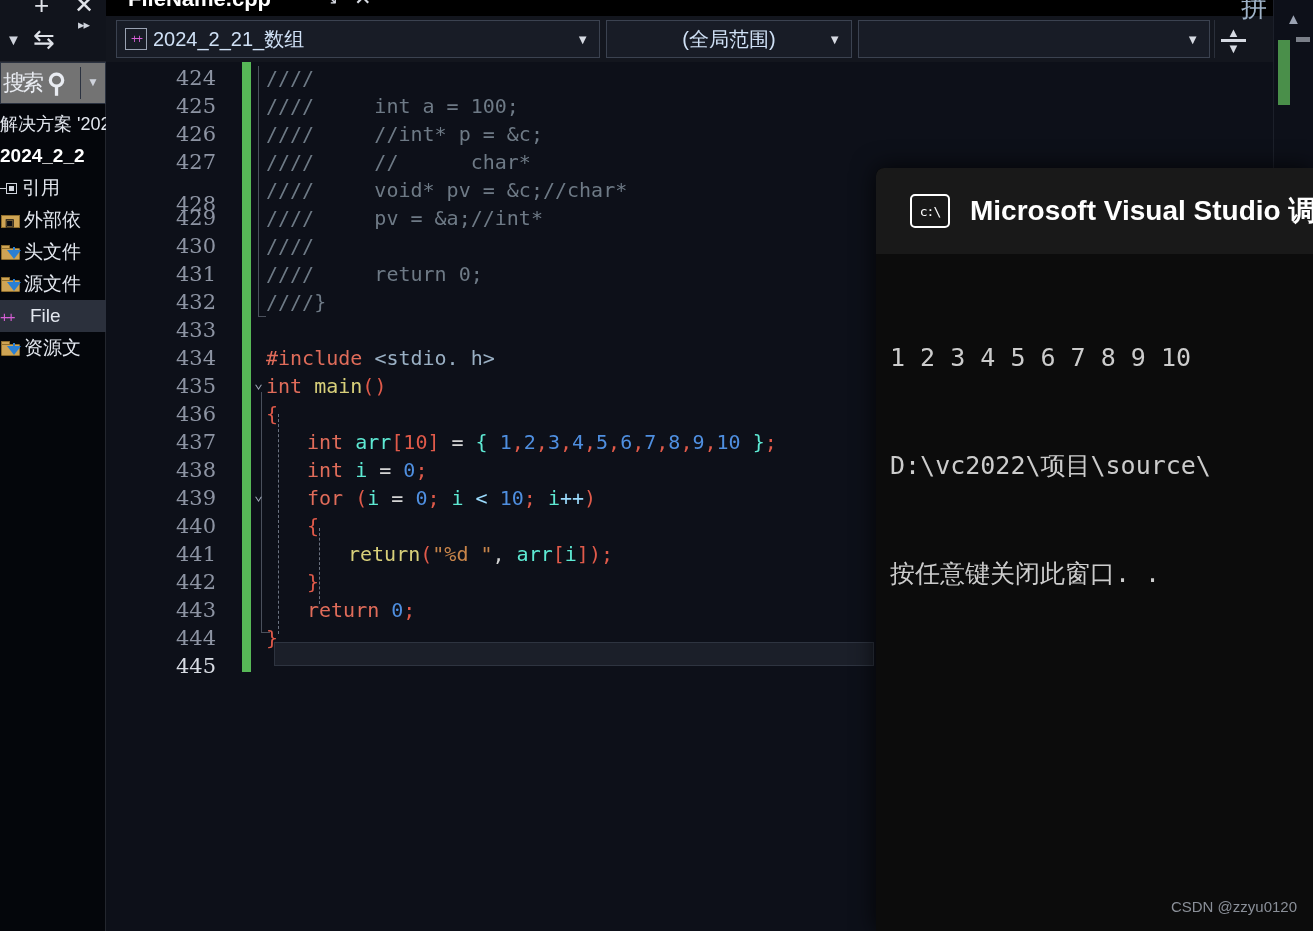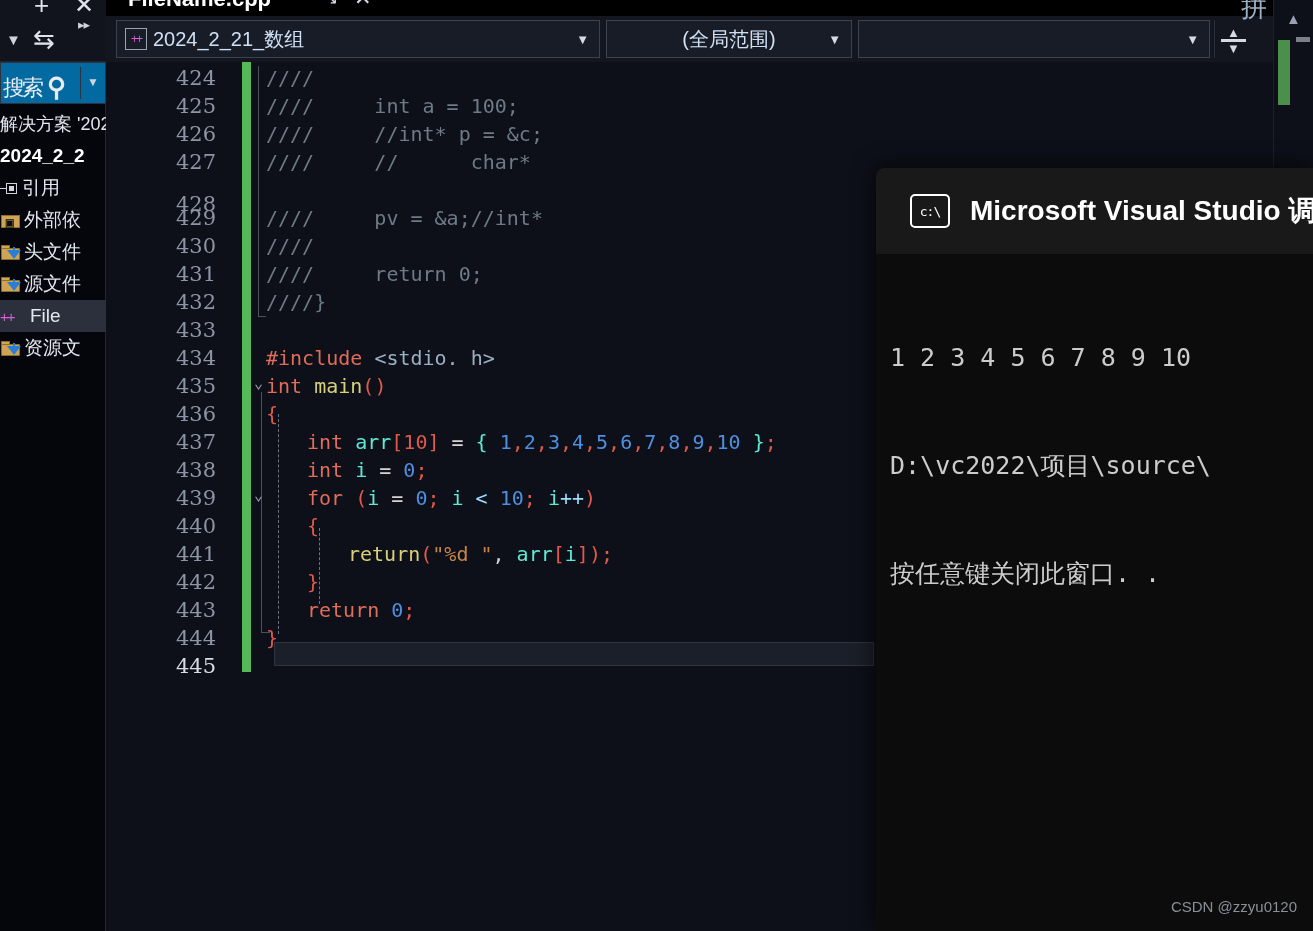--- a/index.html
+++ b/index.html
@@ -26,8 +26,8 @@
 
   #sol-search {
     position:absolute; left:0; top:62px; width:106px; height:42px;
-    background:#0369a1; border:1px solid #2b3240;
-    display:flex; align-items:flex-end;
+    background:#737373; border:1px solid #2b3240;
+    display:flex; align-items:center;
   }
   #sol-search .sq { font-size:22px; color:#e9ecf2; padding-left:2px; letter-spacing:-3px;}
   #sol-search .mag { font-size:26px; color:#e9ecf2; margin-left:6px; font-weight:700; }

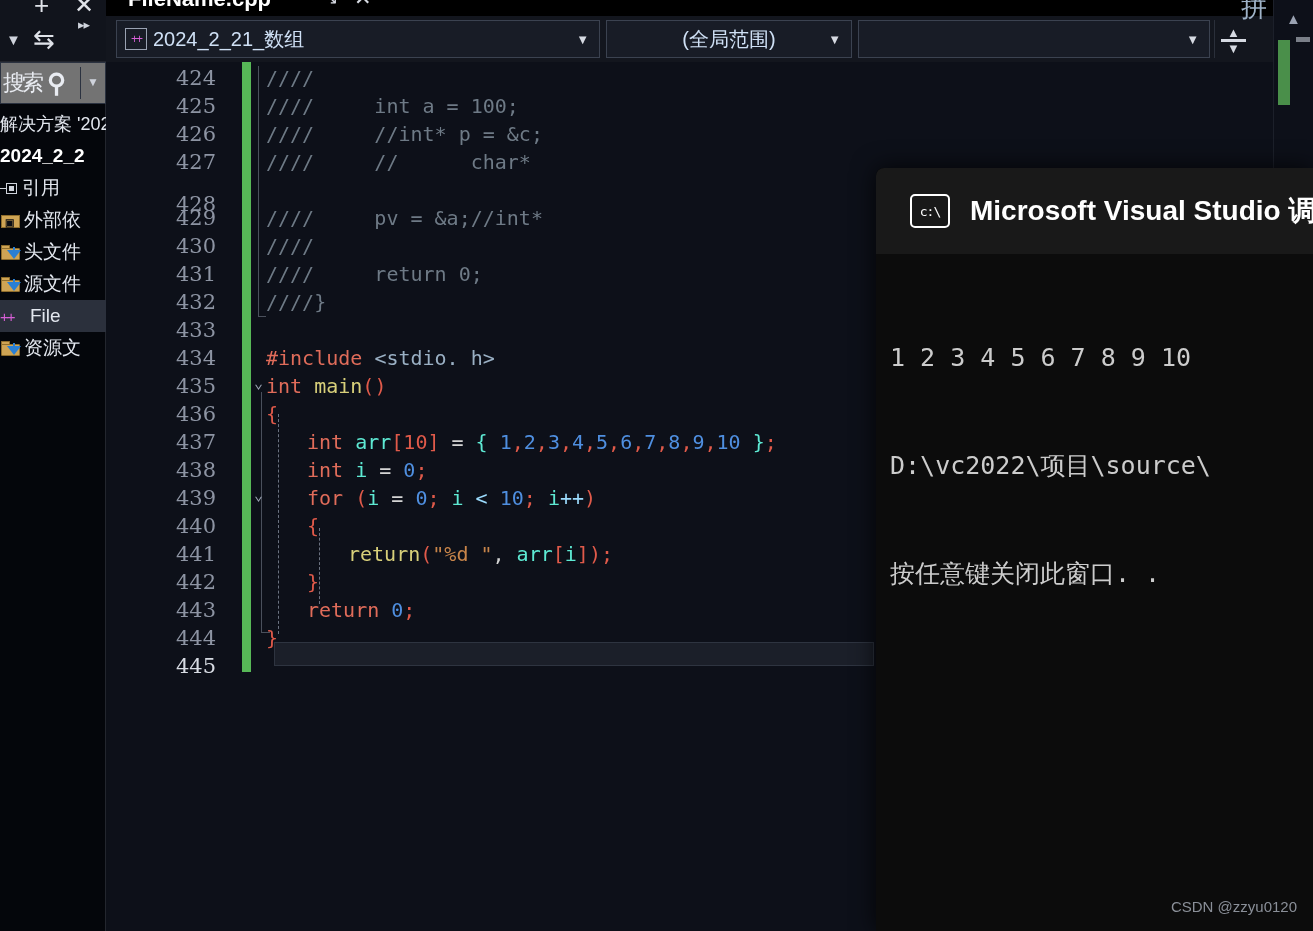--- a/index.html
+++ b/index.html
@@ -356,6 +356,7 @@
           </div>
           <div class="crow" style="top: 114px;">
             <div class="lnum" style="top: 16px;">428</div>
+            <div class="ctext-line" style="left: 160px; top: 2px;"><span class="k-comg">////     void* pv = &amp;c;//char*</span></div>
           </div>
           <div class="crow" style="top: 142px;">
             <div class="lnum" style="top: 2px;">429</div>

